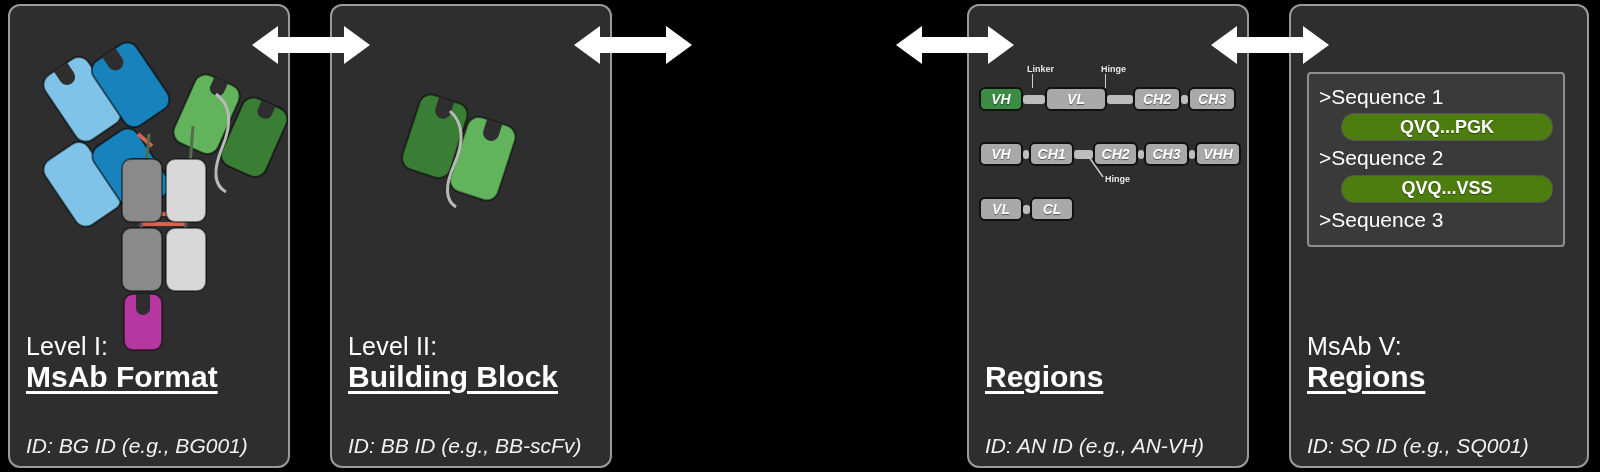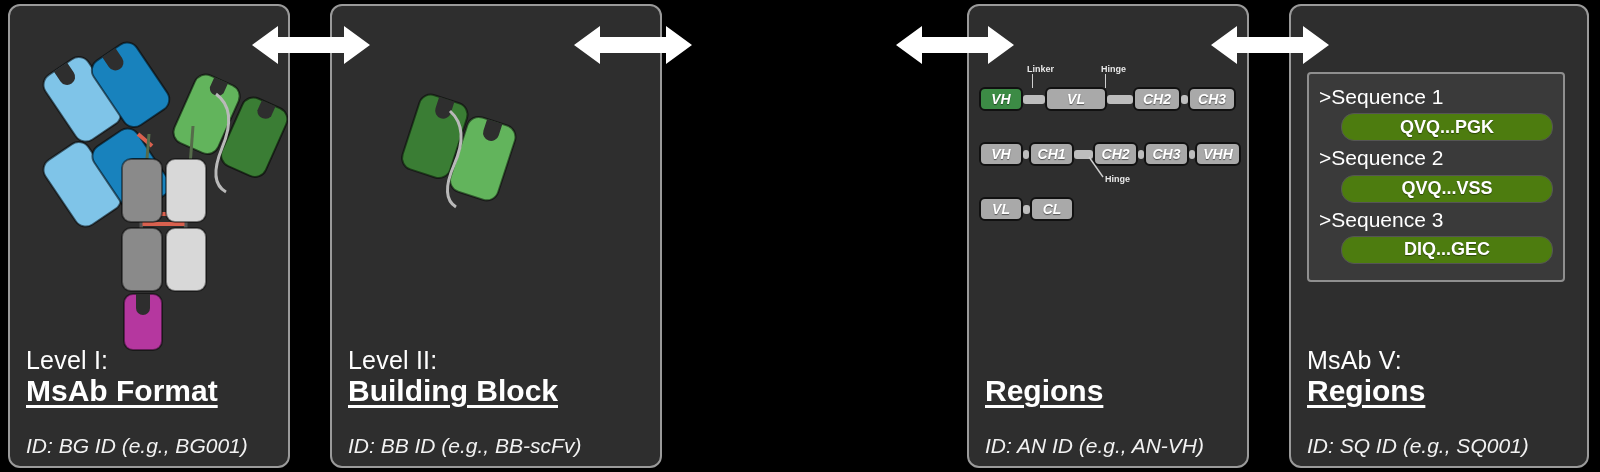--- a/index.html
+++ b/index.html
@@ -212,7 +212,6 @@
       <div class="seqhdr">&gt;Sequence 2</div>
       <div class="seqpill">QVQ...VSS</div>
       <div class="seqhdr">&gt;Sequence 3</div>
-      <div class="seqpill">DIQ...GEC</div>
     </div>
     <div class="labels">
       <div class="lvl">MsAb V:</div>

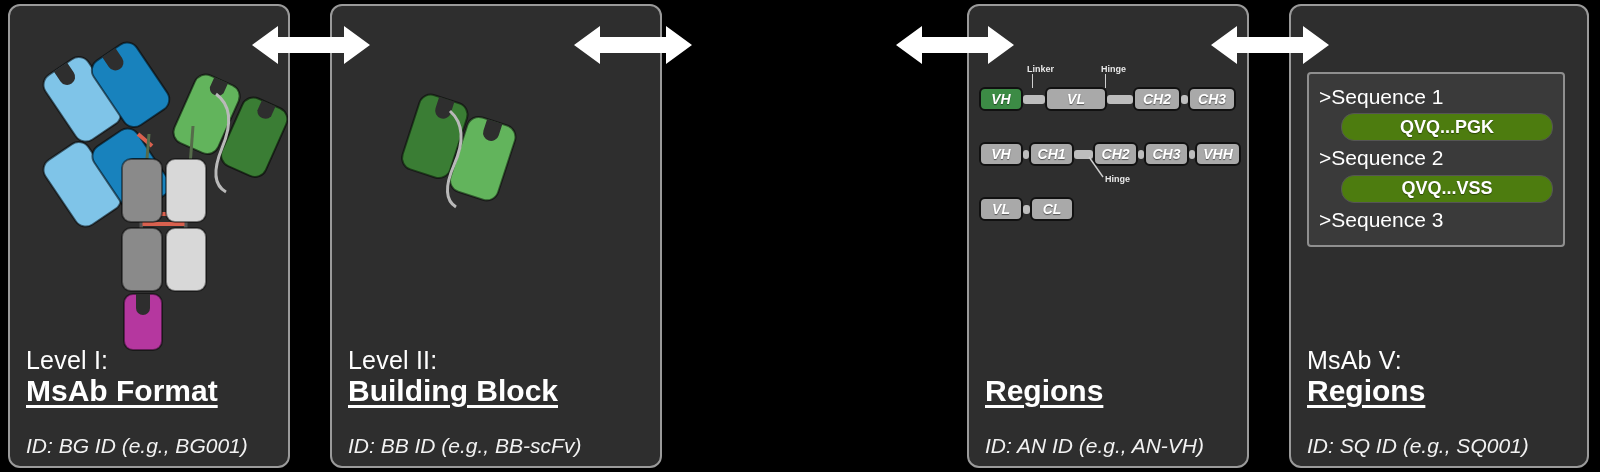--- a/index.html
+++ b/index.html
@@ -15,7 +15,7 @@
     overflow:hidden;
   }
   .p1{left:8px;  width:282px;}
-  .p2{left:330px;width:332px;}
+  .p2{left:330px;width:282px;}
   .p3{left:652px;width:282px;}
   .p4{left:967px;width:282px;}
   .p5{left:1289px;width:300px;}

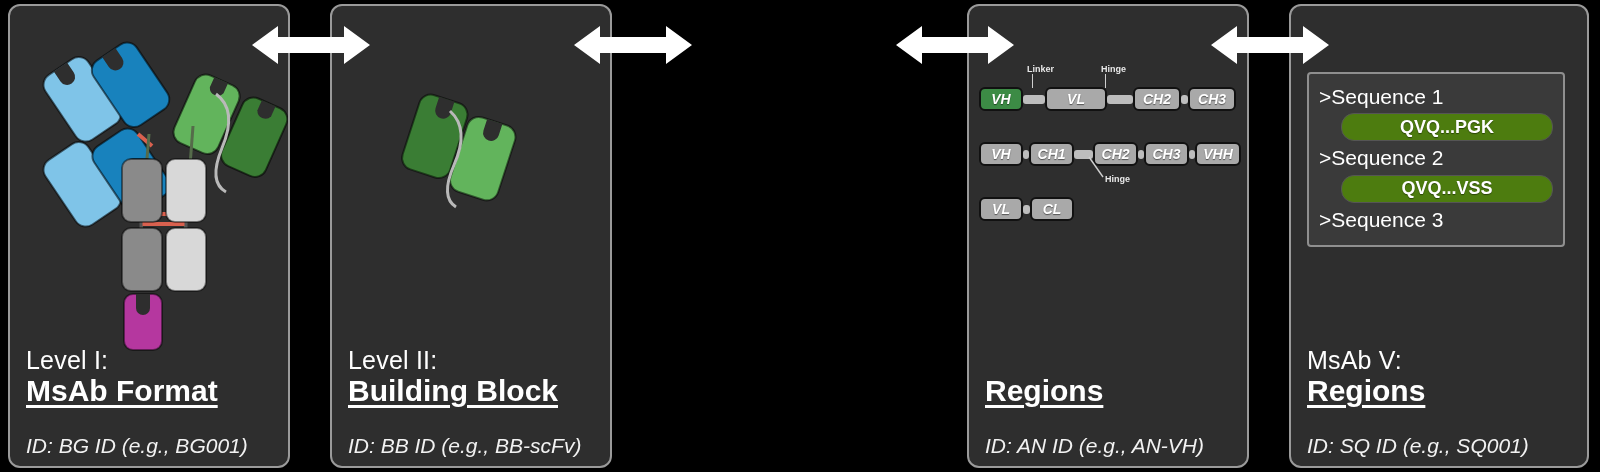--- a/index.html
+++ b/index.html
@@ -24,7 +24,7 @@
   .lvl{color:#ffffff;font-size:25px;line-height:1.12;letter-spacing:.2px;}
   .lvlname{color:#ffffff;font-size:30px;font-weight:bold;line-height:1.12;
            text-decoration:underline;text-underline-offset:4px;text-decoration-thickness:3px;}
-  .idline{color:#f2f2f2;font-size:21px;font-style:italic;margin-top:26px;white-space:nowrap;}
+  .idline{color:#f2f2f2;font-size:21px;font-style:italic;margin-top:40px;white-space:nowrap;}
 
   
   .arrow{position:absolute;top:24px;height:42px;}

